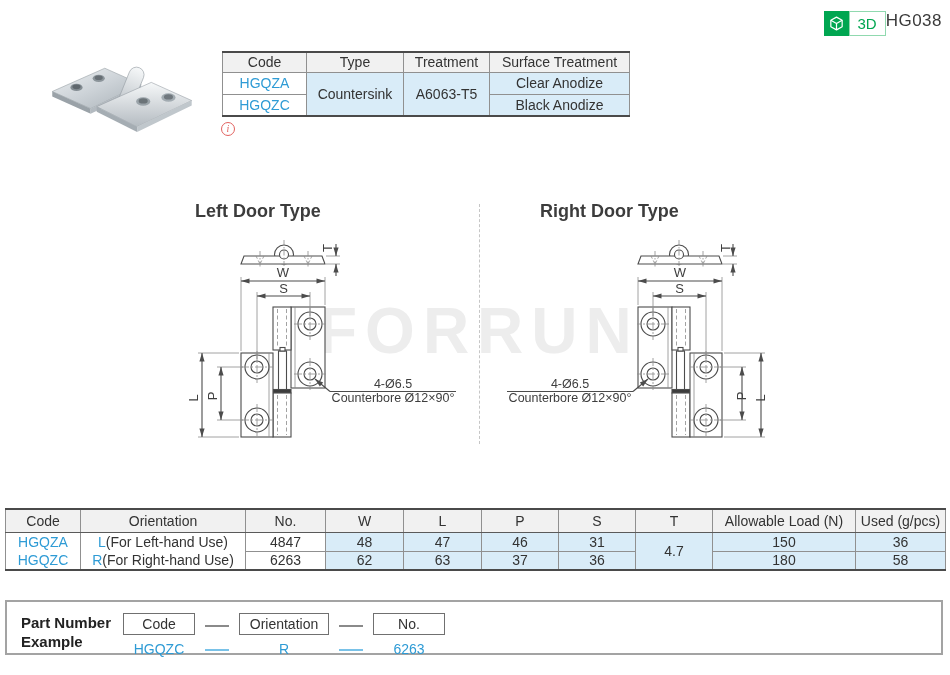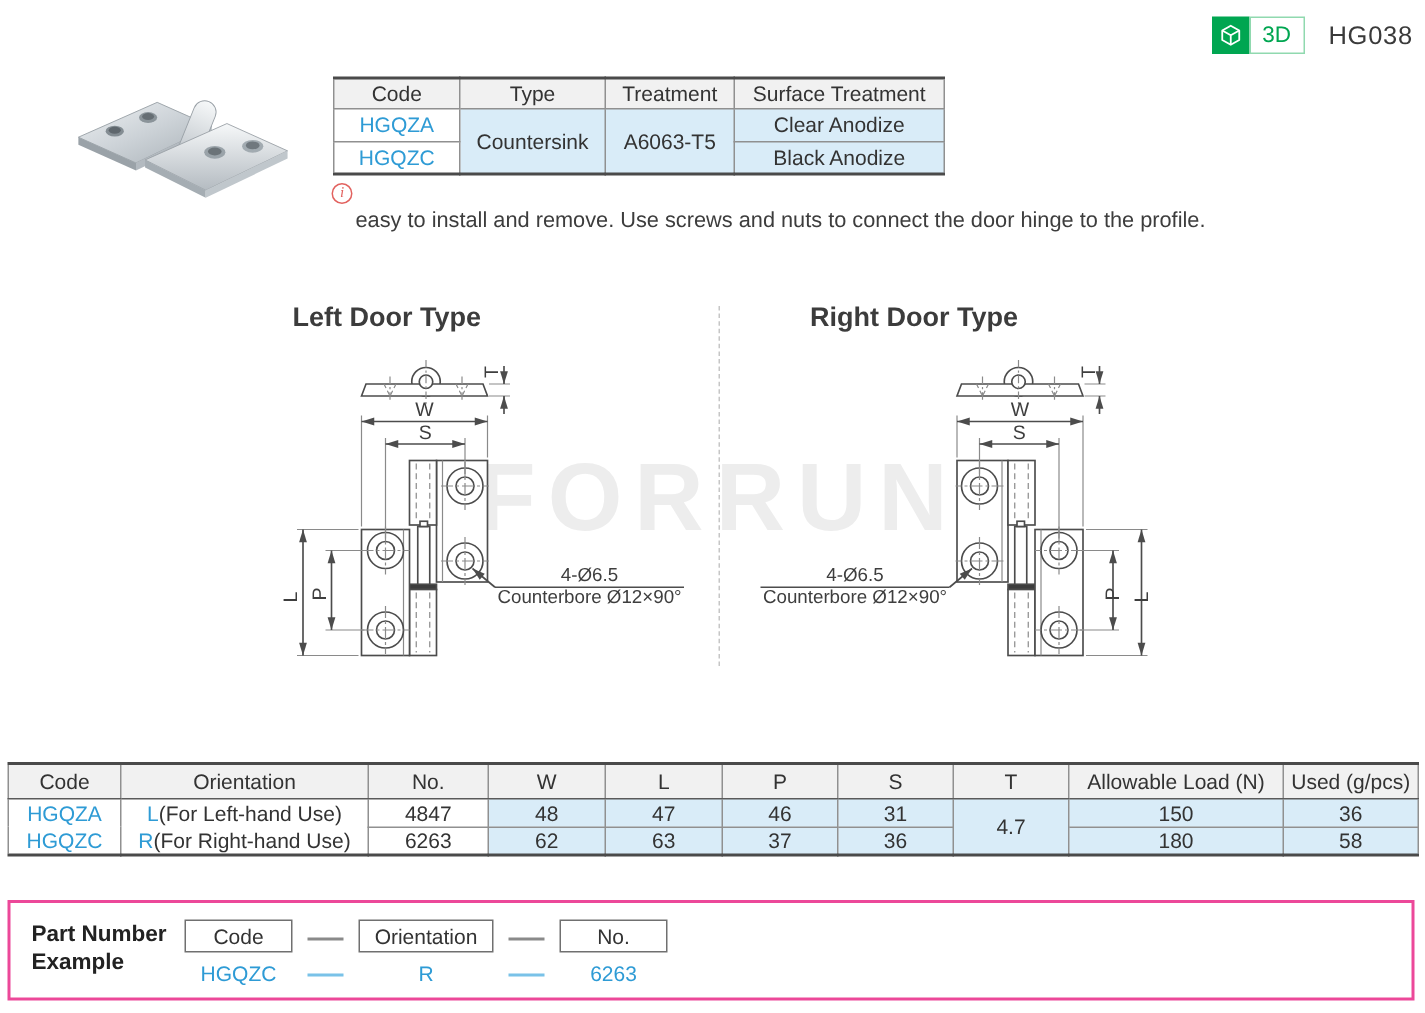--- a/index.html
+++ b/index.html
@@ -8,7 +8,7 @@
   :root{--blue:#2e9bd5;--cellblue:#d9ecf8;--dark:#4a4a4a;--thin:#909090;--green:#00a651}
 
   
-  .badge{position:absolute;top:11px;right:8px;display:flex;align-items:center;z-index:5}
+  .badge{position:absolute;top:11px;right:8px;display:flex;z-index:5}
   .cube{width:25px;height:25px;background:var(--green);display:flex;align-items:center;justify-content:center}
   .b3d{width:37px;height:25px;border:1px solid #90d9af;color:var(--green);font-size:15px;display:flex;align-items:center;justify-content:center}
   .code-hg{font-size:17px;color:#3a3a3a;margin-left:16px;letter-spacing:.5px}

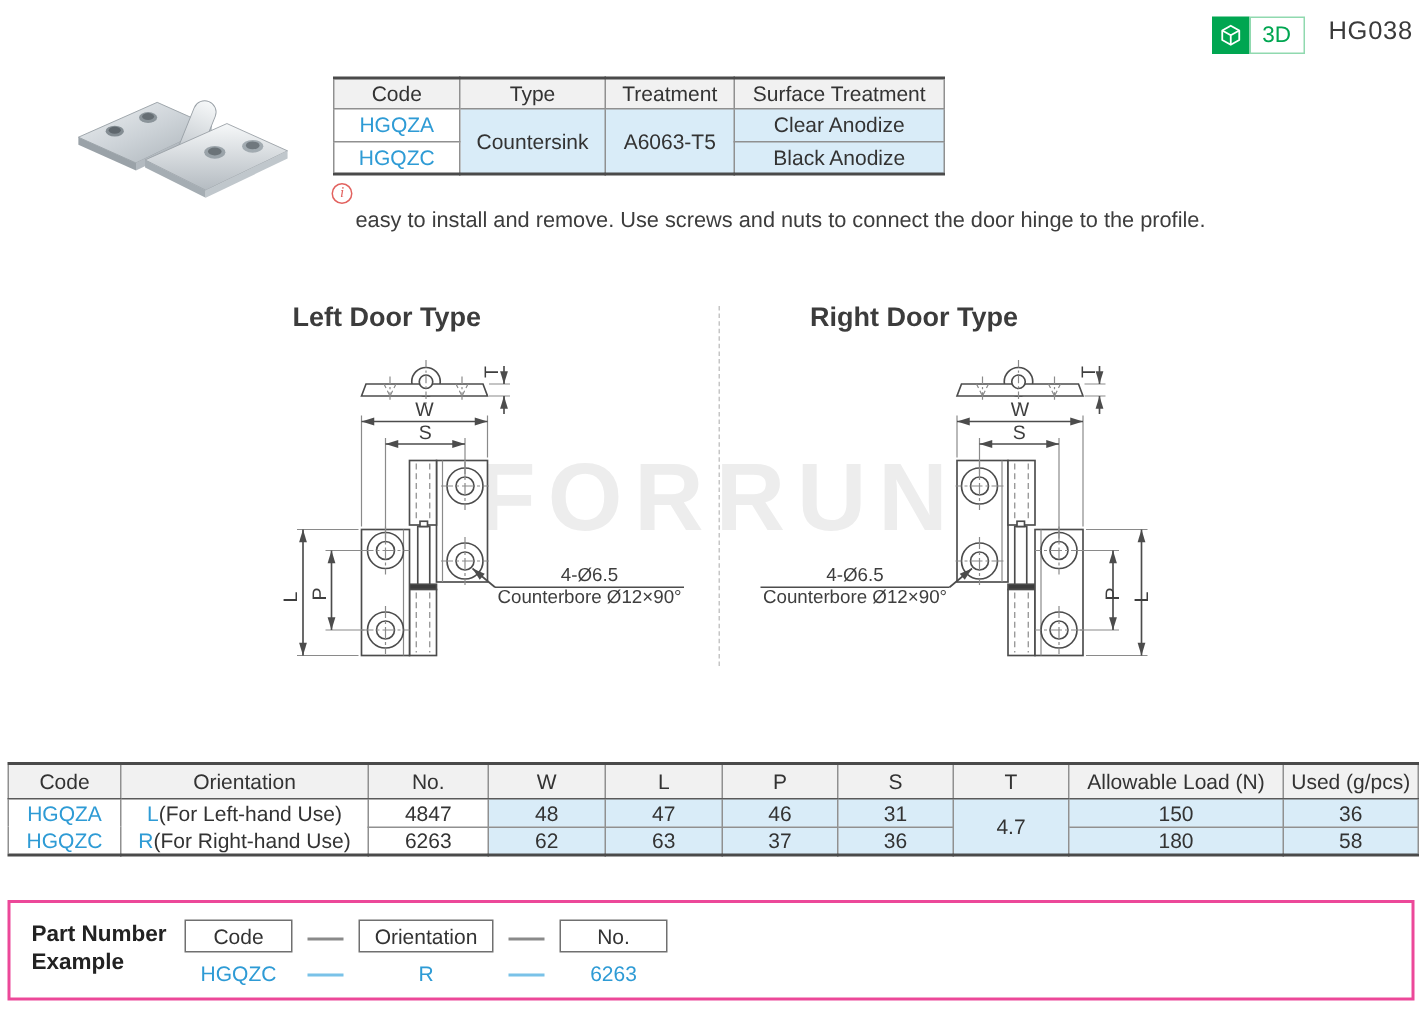--- a/index.html
+++ b/index.html
@@ -11,7 +11,7 @@
   .badge{position:absolute;top:11px;right:8px;display:flex;z-index:5}
   .cube{width:25px;height:25px;background:var(--green);display:flex;align-items:center;justify-content:center}
   .b3d{width:37px;height:25px;border:1px solid #90d9af;color:var(--green);font-size:15px;display:flex;align-items:center;justify-content:center}
-  .code-hg{font-size:17px;color:#3a3a3a;margin-left:16px;letter-spacing:.5px}
+  .code-hg{font-size:17px;color:#3a3a3a;margin-left:0;letter-spacing:.5px}
 
   .photo{position:absolute;left:38px;top:46px;width:172px;height:96px}
 

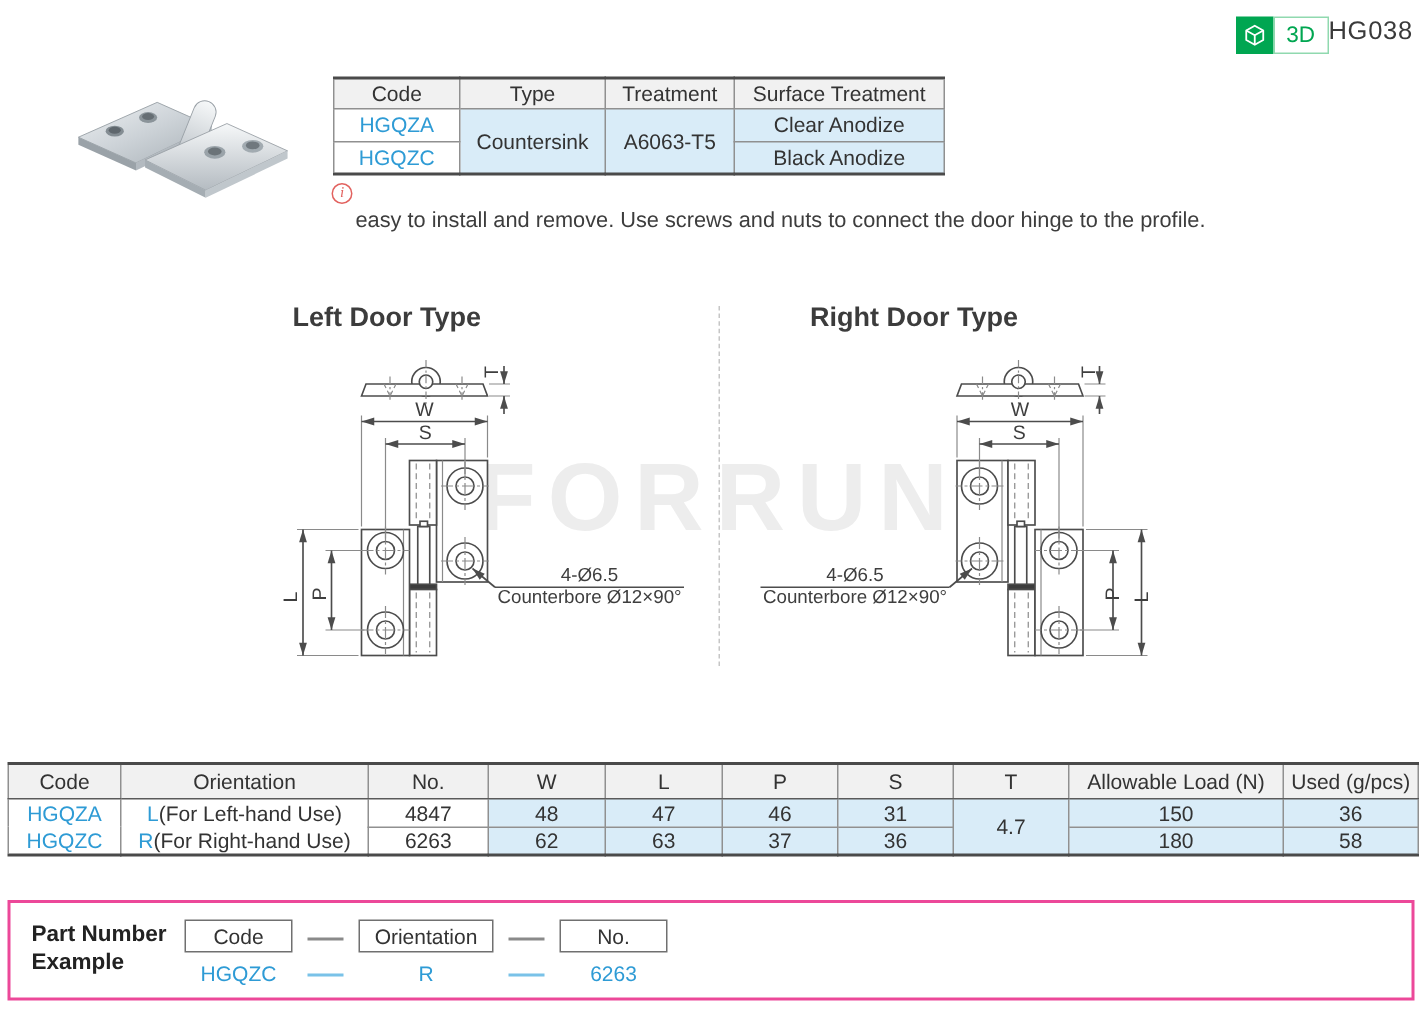--- a/index.html
+++ b/index.html
@@ -133,7 +133,6 @@
   <div class="note-l1">
     <span class="info-ic">i</span>
   </div>
-  <div class="note-l2">easy to install and remove. Use screws and nuts to connect the door hinge to the profile.</div>
 </div>
 
 <div class="dwg-title" id="ltitle">Left Door Type</div>

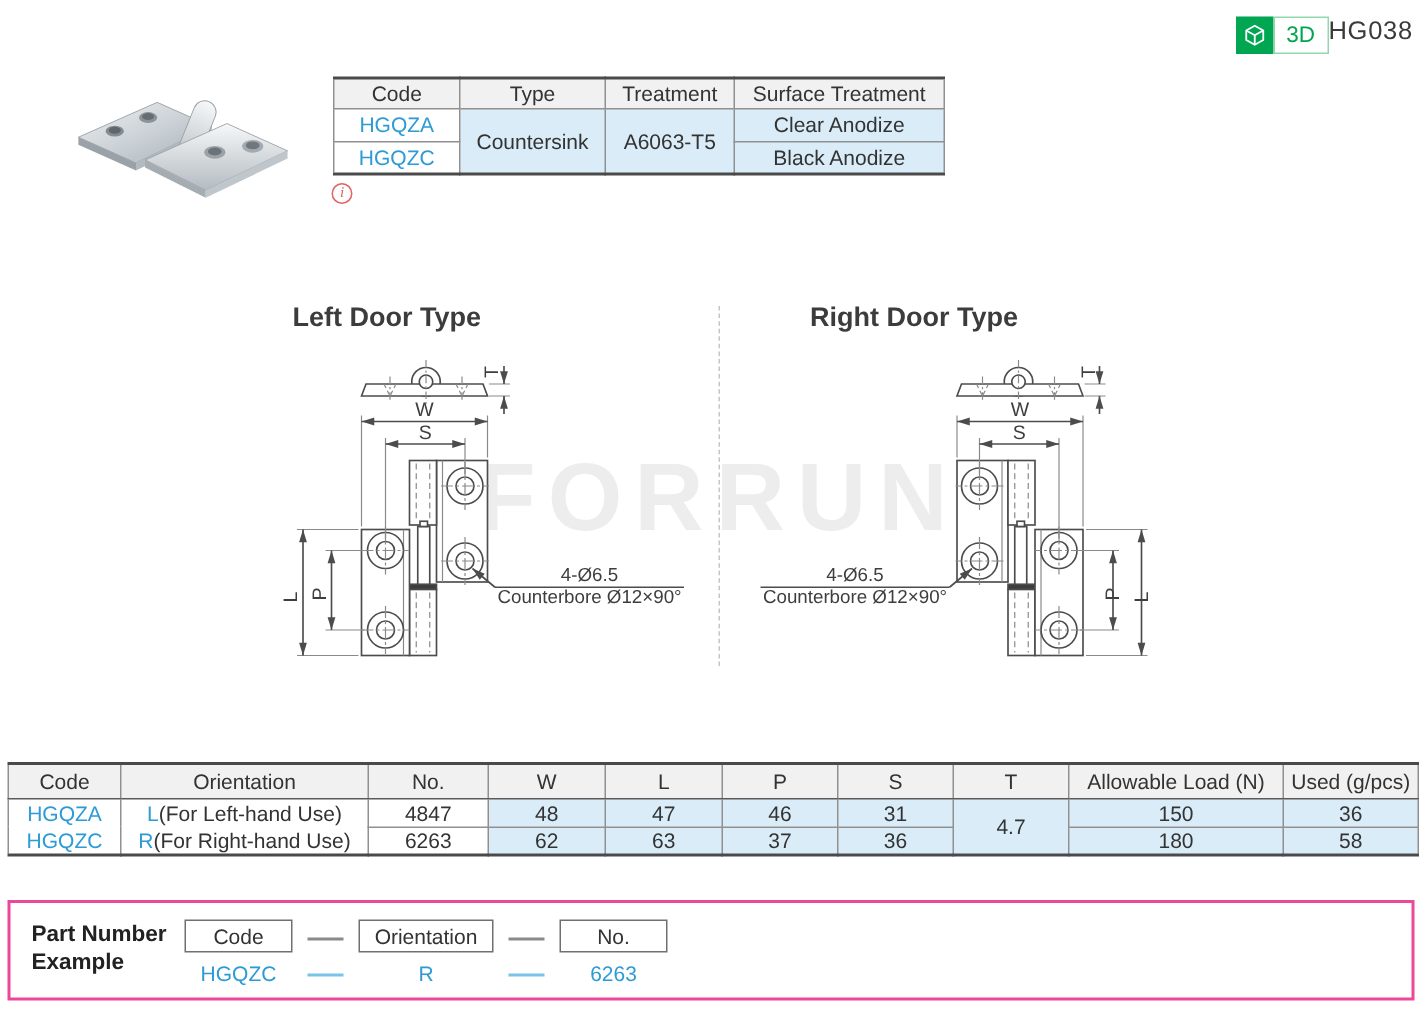--- a/index.html
+++ b/index.html
@@ -47,7 +47,7 @@
   .orient span.key{color:var(--blue)}
 
   
-  .pn{position:absolute;left:5px;top:600px;width:938px;height:67px;border:2px solid #ec4899;display:flex;background:#fff;z-index:4}
+  .pn{position:absolute;left:5px;top:600px;width:938px;height:55px;border:2px solid #a3a3a3;display:flex;background:#fff;z-index:4}
   .pn-title{font-size:15px;font-weight:700;color:#222;margin:11px 0 0 14px;line-height:19px;width:102px}
   .pn-flow{display:flex;margin-top:11px;align-items:flex-start}
   .pn-col{display:flex;flex-direction:column;align-items:center;gap:6px}

